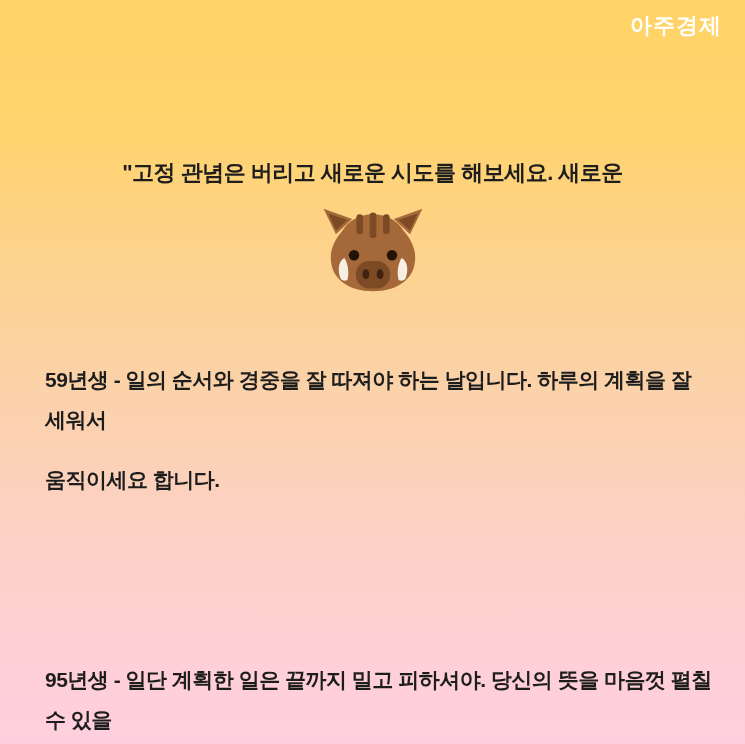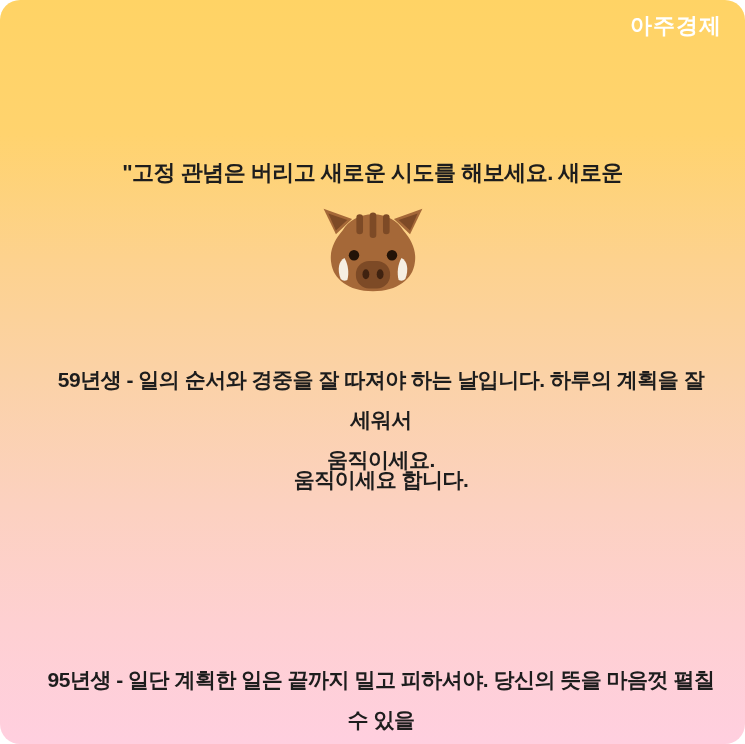--- a/index.html
+++ b/index.html
@@ -13,7 +13,6 @@
       #fbd2a6 50%, #fcd1c0 68%, #fed0d2 84%, #ffcfdf 100%);
     font-family: "Liberation Sans", "DejaVu Sans", sans-serif;
     color: #1d1d1d;
-    border-radius: 20px;
   }
   .logo {
     position: absolute;

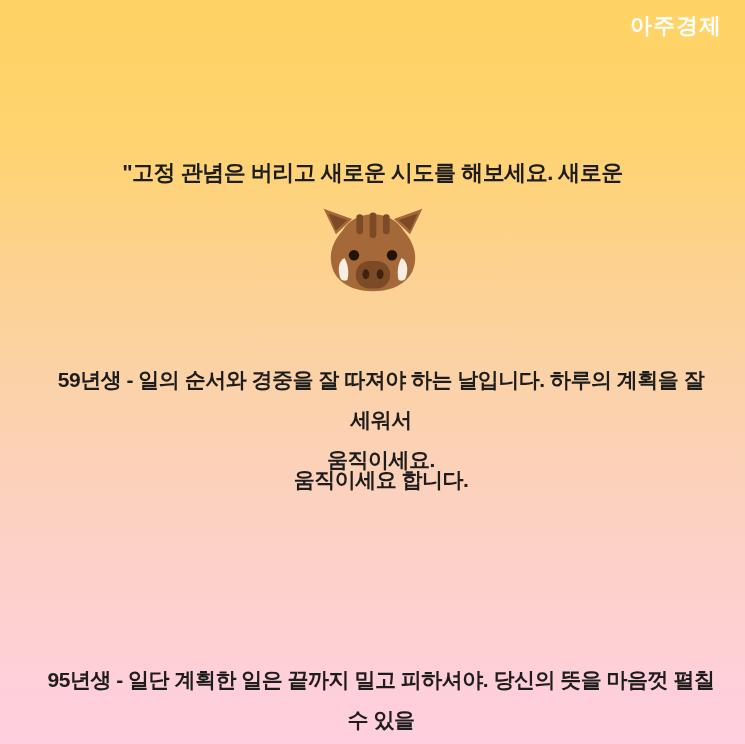--- a/index.html
+++ b/index.html
@@ -53,7 +53,7 @@
     line-height: 40px;
     letter-spacing: -0.5px;
   }
-  .fortune .line { white-space: pre-wrap; text-align: center; }
+  .fortune .line { white-space: pre-wrap; }
   .f0 { top: 360px; }
   .f1 { top: 460px; }
   .f2 { top: 560px; }

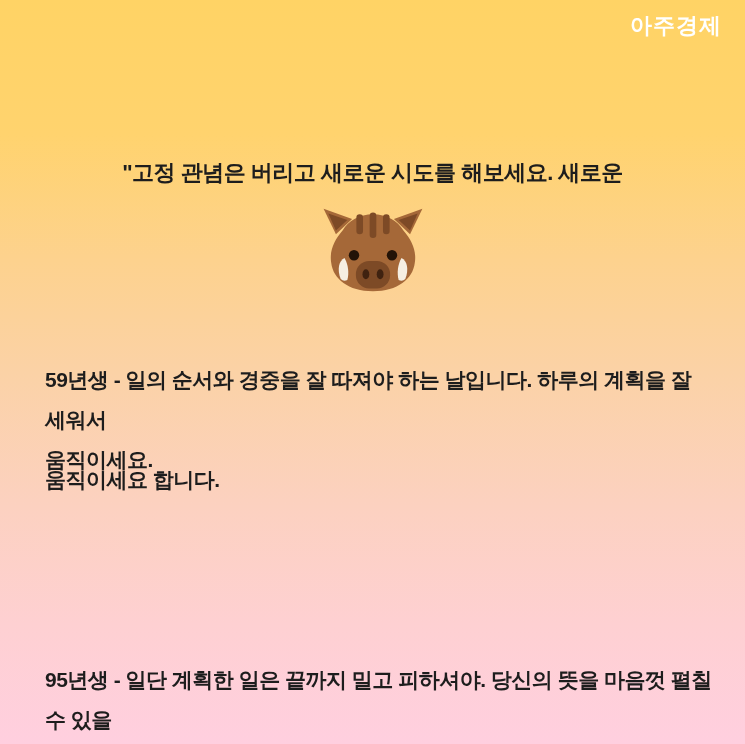--- a/index.html
+++ b/index.html
@@ -98,7 +98,6 @@
 
   <div class="fortune f0">
     <div class="line">59년생 - 일의 순서와 경중을 잘 따져야 하는 날입니다. 하루의 계획을 잘 세워서</div>
-    <div class="line">움직이세요.</div>
   </div>
 
   <div class="fortune f1">

